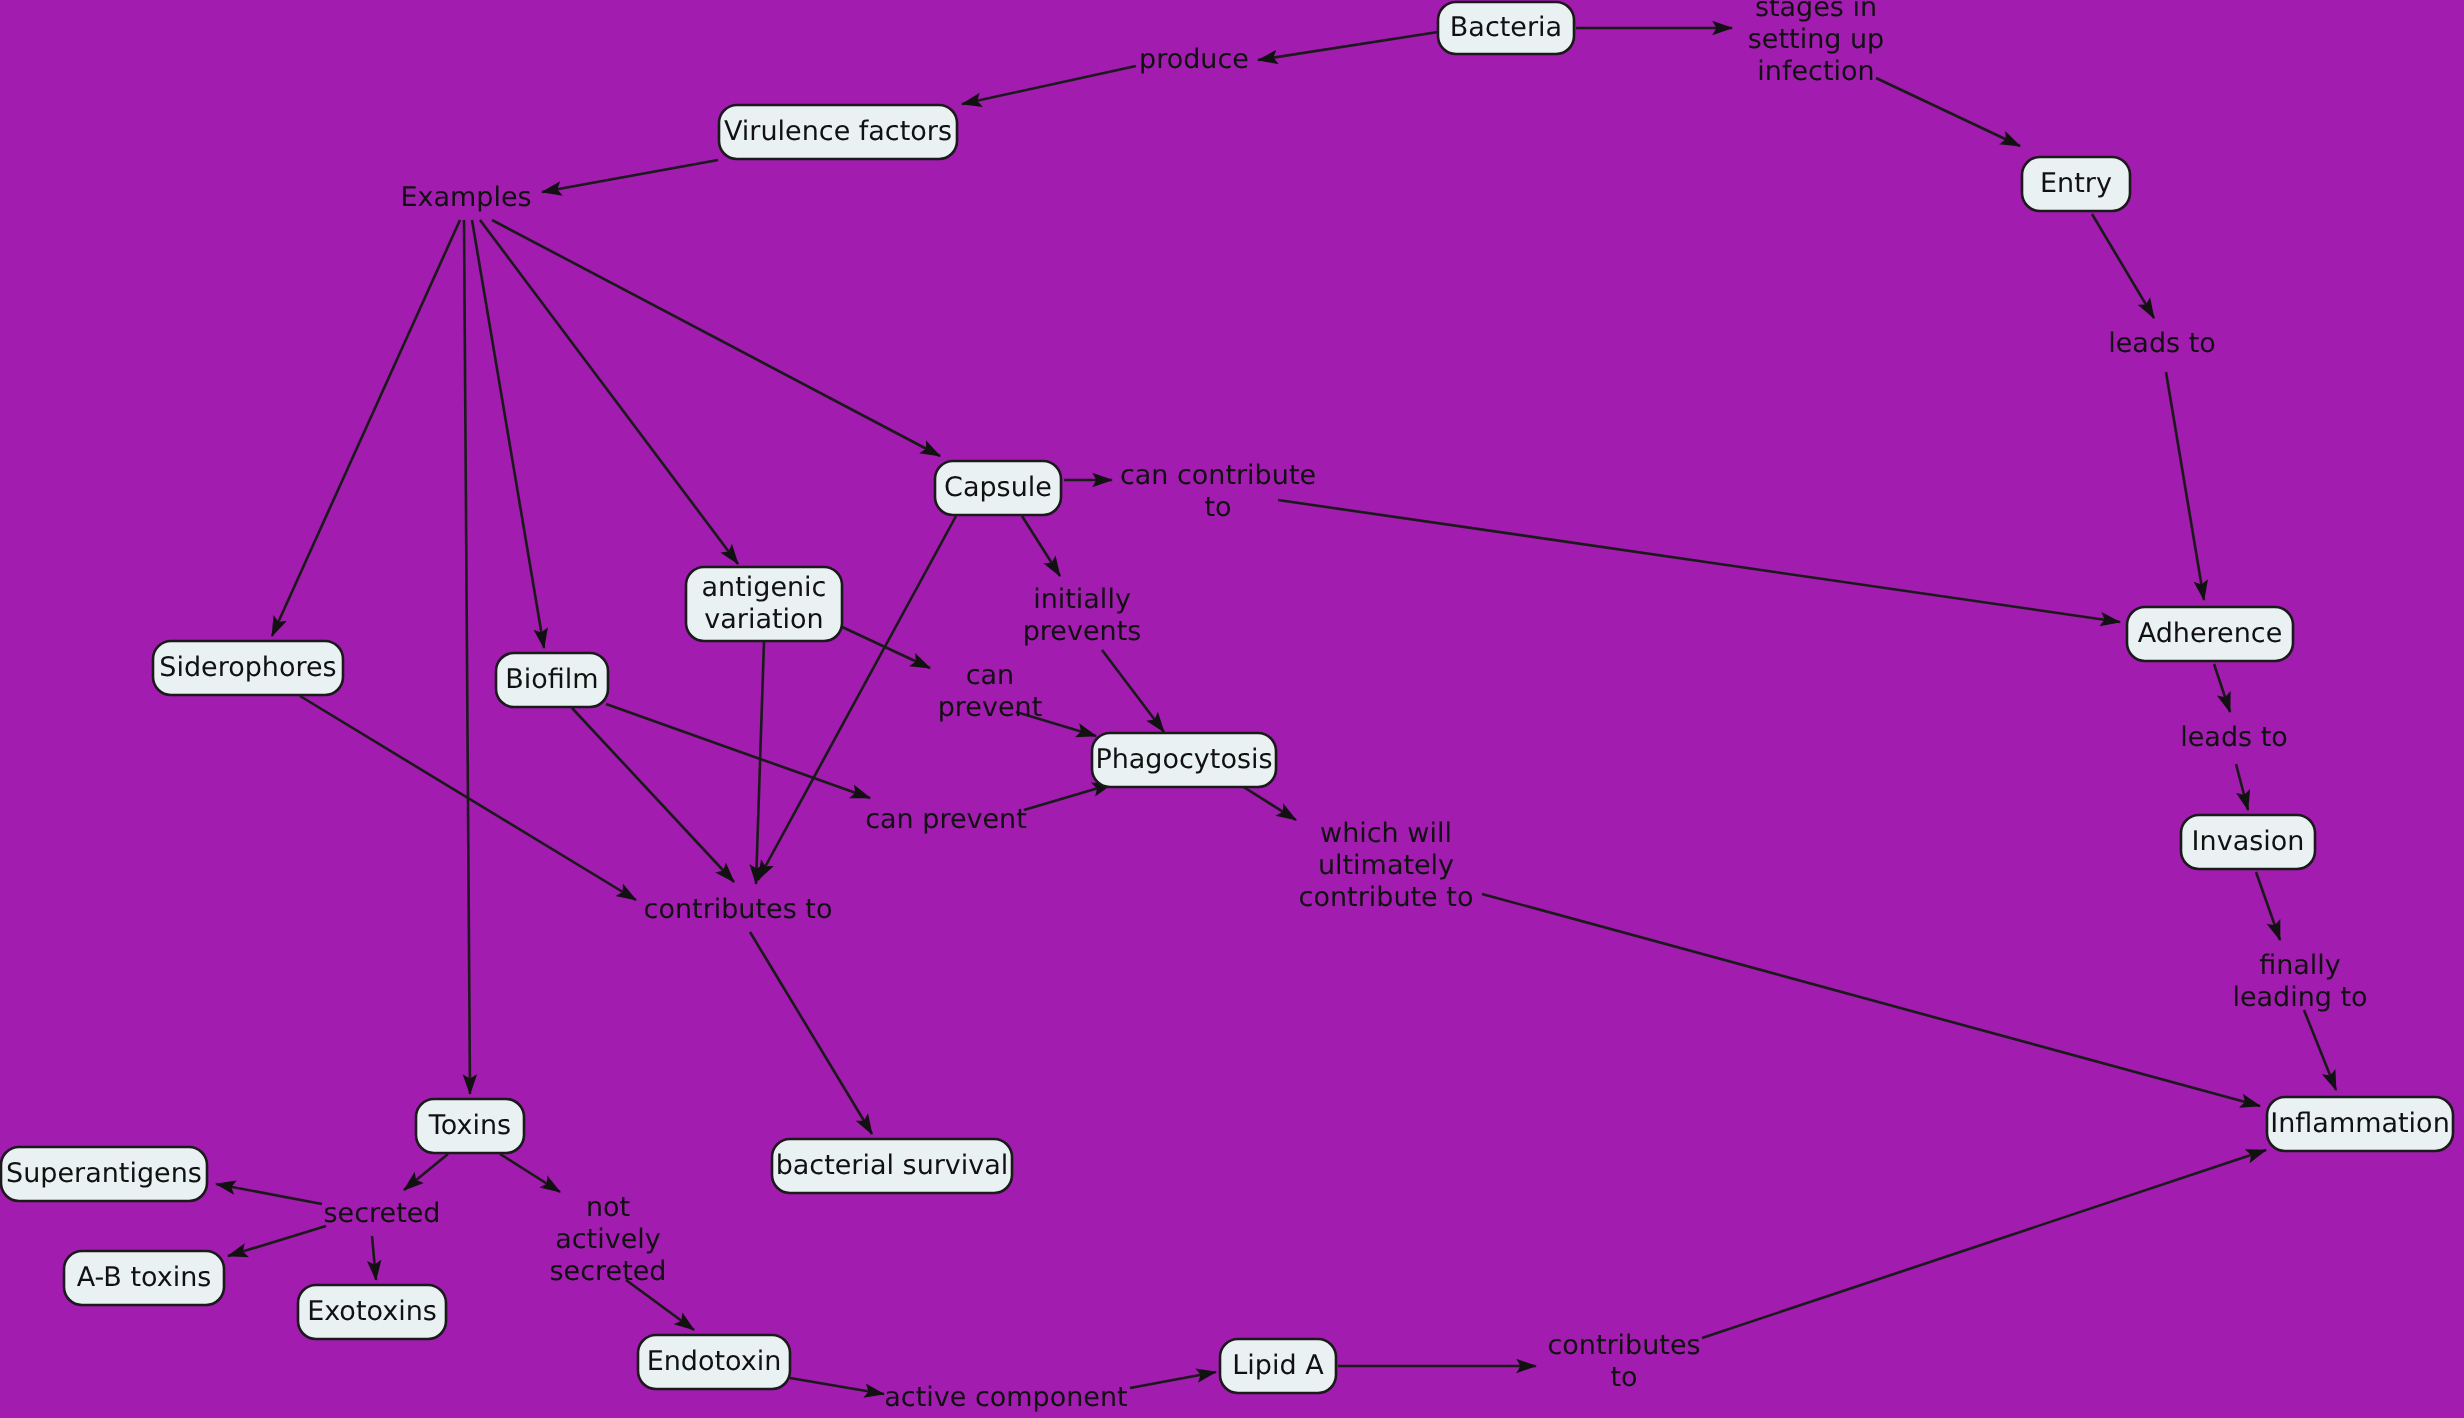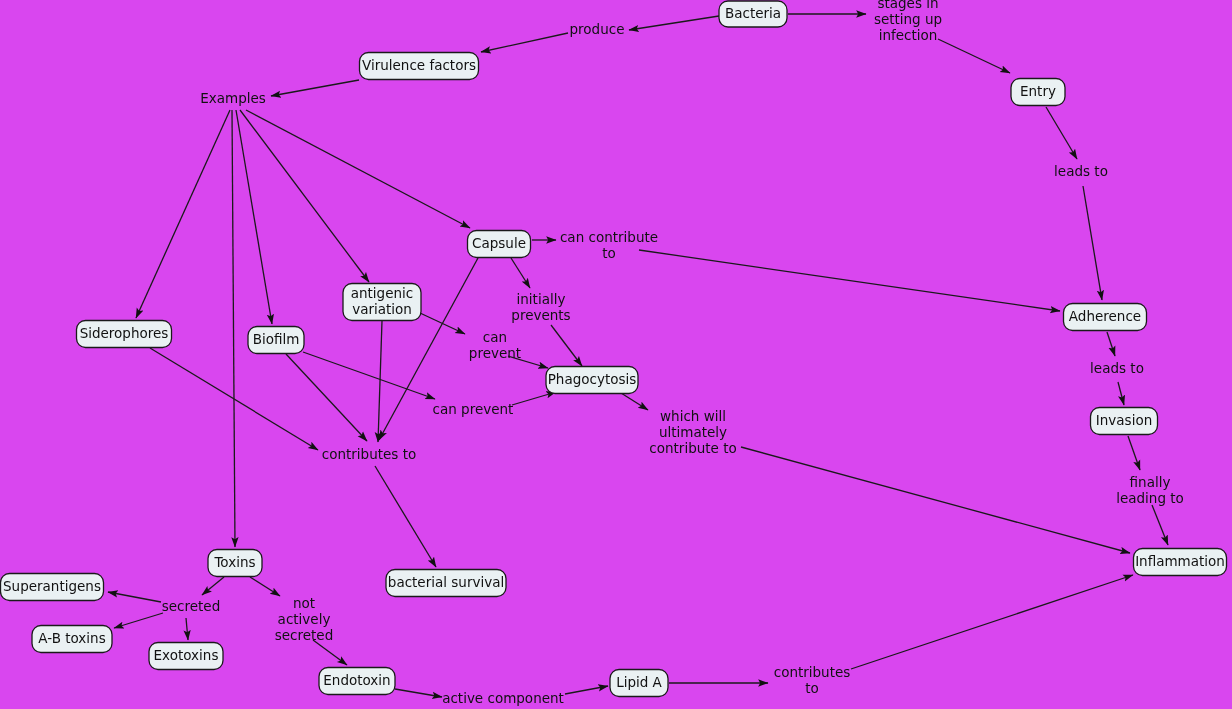--- a/index.html
+++ b/index.html
@@ -11,7 +11,7 @@
     position: relative;
     width: 1232px;
     height: 709px;
-    background: #d946ef;
+    background: #a21caf;
     overflow: hidden;
     font-family: "DejaVu Sans", sans-serif;
   }

